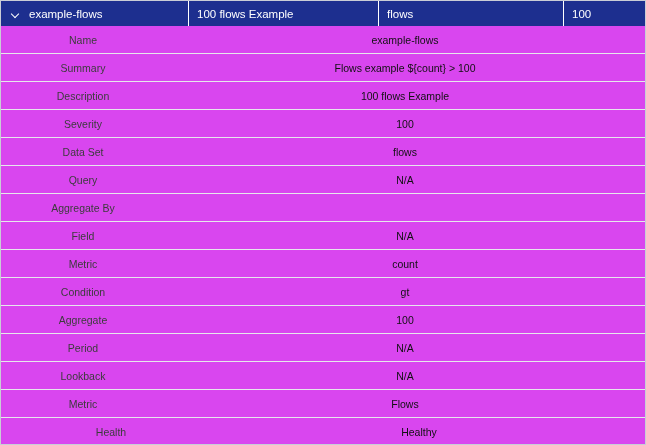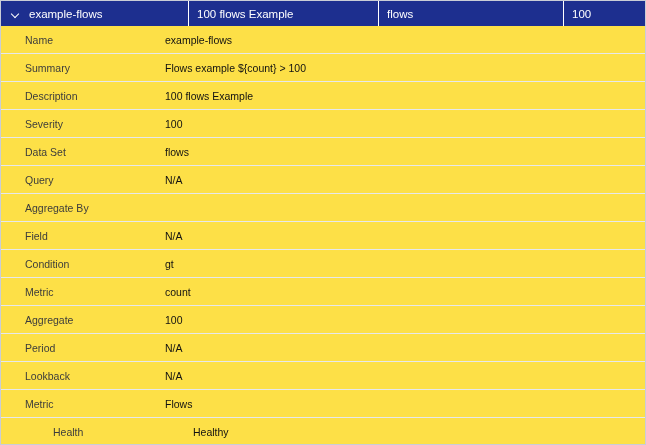--- a/index.html
+++ b/index.html
@@ -20,7 +20,7 @@
     height: 445px;
     box-sizing: border-box;
     border: 1px solid #c9cdd6;
-    background: #fde047;
+    background: #d946ef;
     display: flex;
     flex-direction: column;
   }

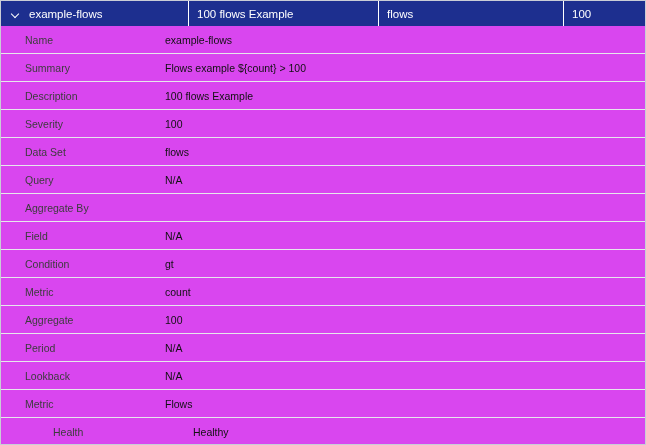--- a/index.html
+++ b/index.html
@@ -81,6 +81,7 @@
   .rows {
     flex: 1;
     overflow: hidden;
+    text-align: center;
   }
   .row {
     display: flex;

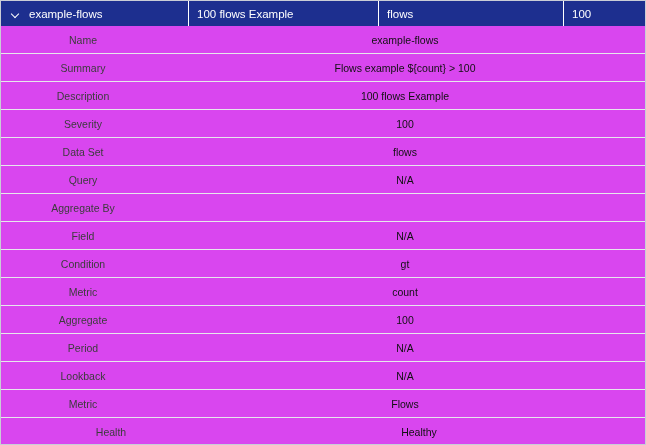--- a/index.html
+++ b/index.html
@@ -166,14 +166,14 @@
       <div class="value">N/A</div>
     </div>
     <div class="row">
+      <div class="label">Metric</div>
+      <div class="value">count</div>
+    </div>
+    <div class="row">
       <div class="label">Condition</div>
       <div class="value">gt</div>
     </div>
     <div class="row">
-      <div class="label">Metric</div>
-      <div class="value">count</div>
-    </div>
-    <div class="row">
       <div class="label">Aggregate</div>
       <div class="value">100</div>
     </div>

